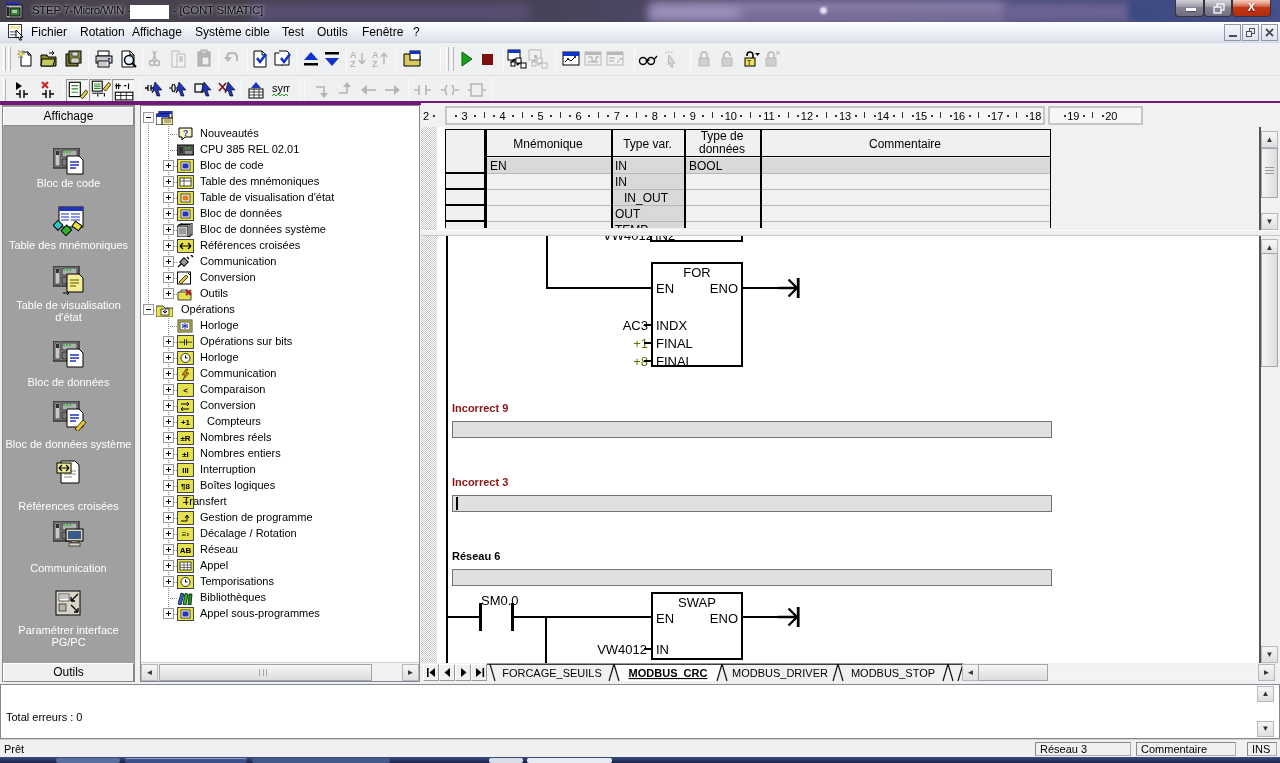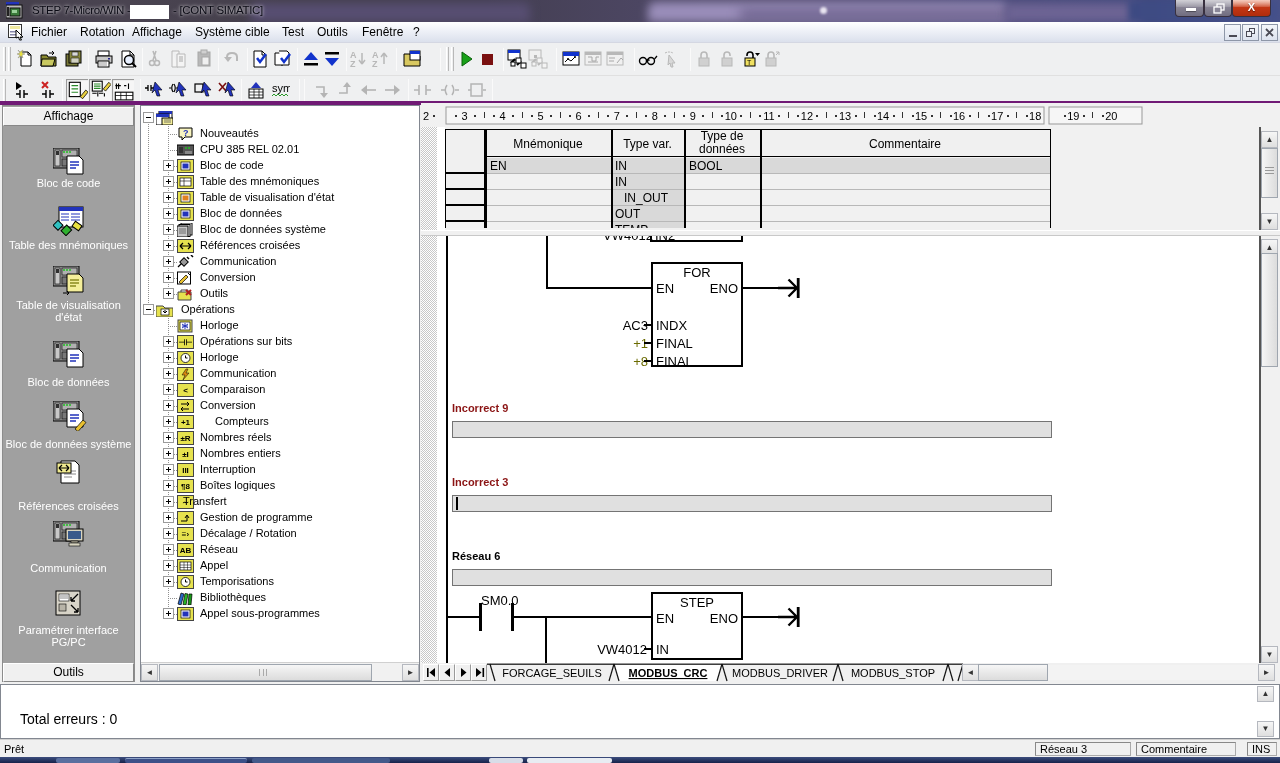--- a/index.html
+++ b/index.html
@@ -801,7 +801,7 @@
       <rect x="0.5" y="0.5" width="16" height="13" fill="#e6e24e" stroke="#444"></rect>
       <text x="8.5" y="10" font-size="8" font-weight="bold" text-anchor="middle" fill="#000">+1</text>
     </svg>
-<div class="trow" style="left:74px;top:309px">Compteurs</div>
+<div class="trow" style="left:66px;top:309px">Compteurs</div>
 <div class="doth" style="left:27px;top:332px;width:9px"></div>
 <div class="ebox" style="left:22px;top:326px">
       <i></i>

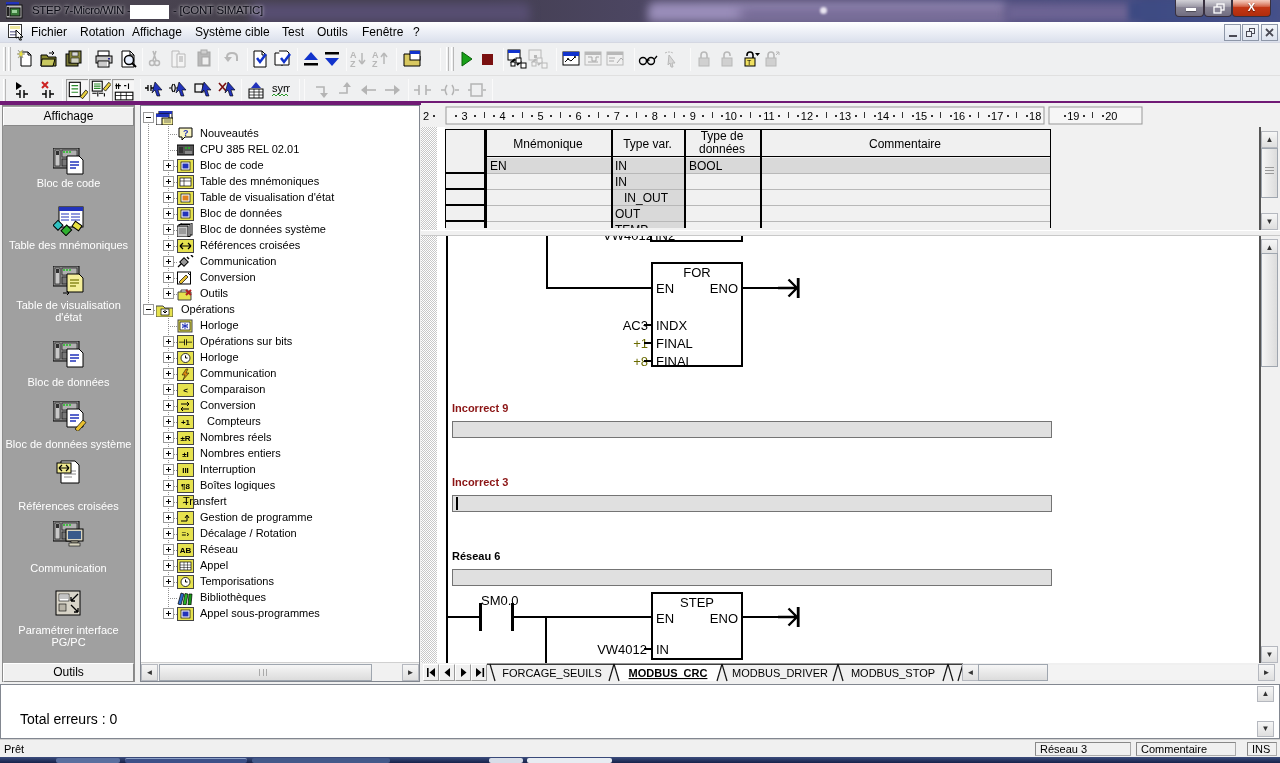--- a/index.html
+++ b/index.html
@@ -1101,7 +1101,7 @@
       <div class="lwire" style="left:77px;top:380px;width:137px;height:2px"></div>
       <div class="lwire" style="left:108px;top:381px;width:2px;height:46px"></div>
       <div class="lblock" style="left:214px;top:356px;width:92px;height:68px"></div>
-      <div class="ltext" style="left:214px;top:359px;width:92px;text-align:center">STEP</div>
+      <div class="ltext" style="left:214px;top:359px;width:92px;text-align:center">SWAP</div>
       <div class="ltext" style="left:219px;top:375px">EN</div>
       <div class="ltext" style="left:214px;top:375px;width:87px;text-align:right">ENO</div>
       <div class="lwire" style="left:306px;top:380px;width:44px;height:2px"></div>

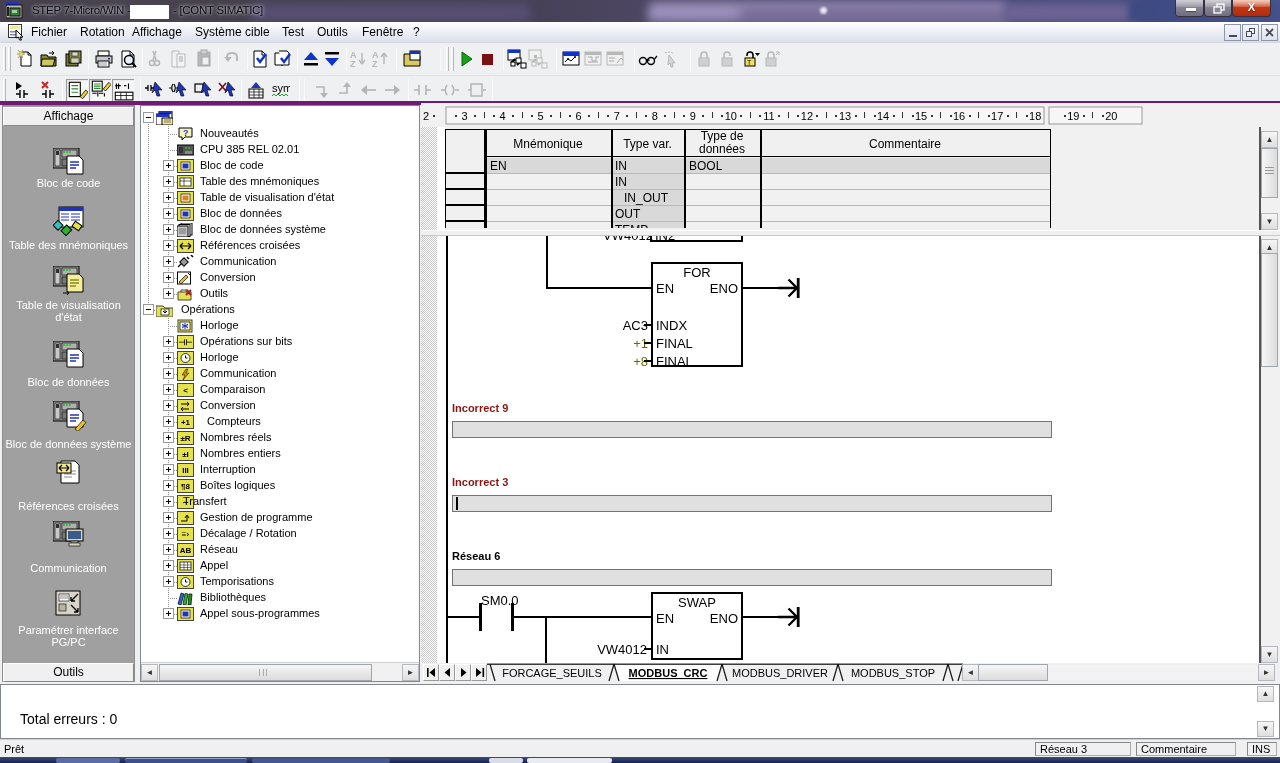--- a/index.html
+++ b/index.html
@@ -1167,7 +1167,7 @@
     </div>
   </div>
 <div id="outputwin">
- <div class="abs" style="left:19px;top:26px;font-size:14px;color:#000">Total erreurs : 0</div>
+ <div class="abs" style="left:5px;top:26px;font-size:11px;color:#000">Total erreurs : 0</div>
  <div class="sbarrow" style="left:1256px;top:1px;height:16px;line-height:14px">▲</div>
  <div class="sbarrow" style="left:1256px;top:36px;height:16px;line-height:14px">▼</div>
 </div>

